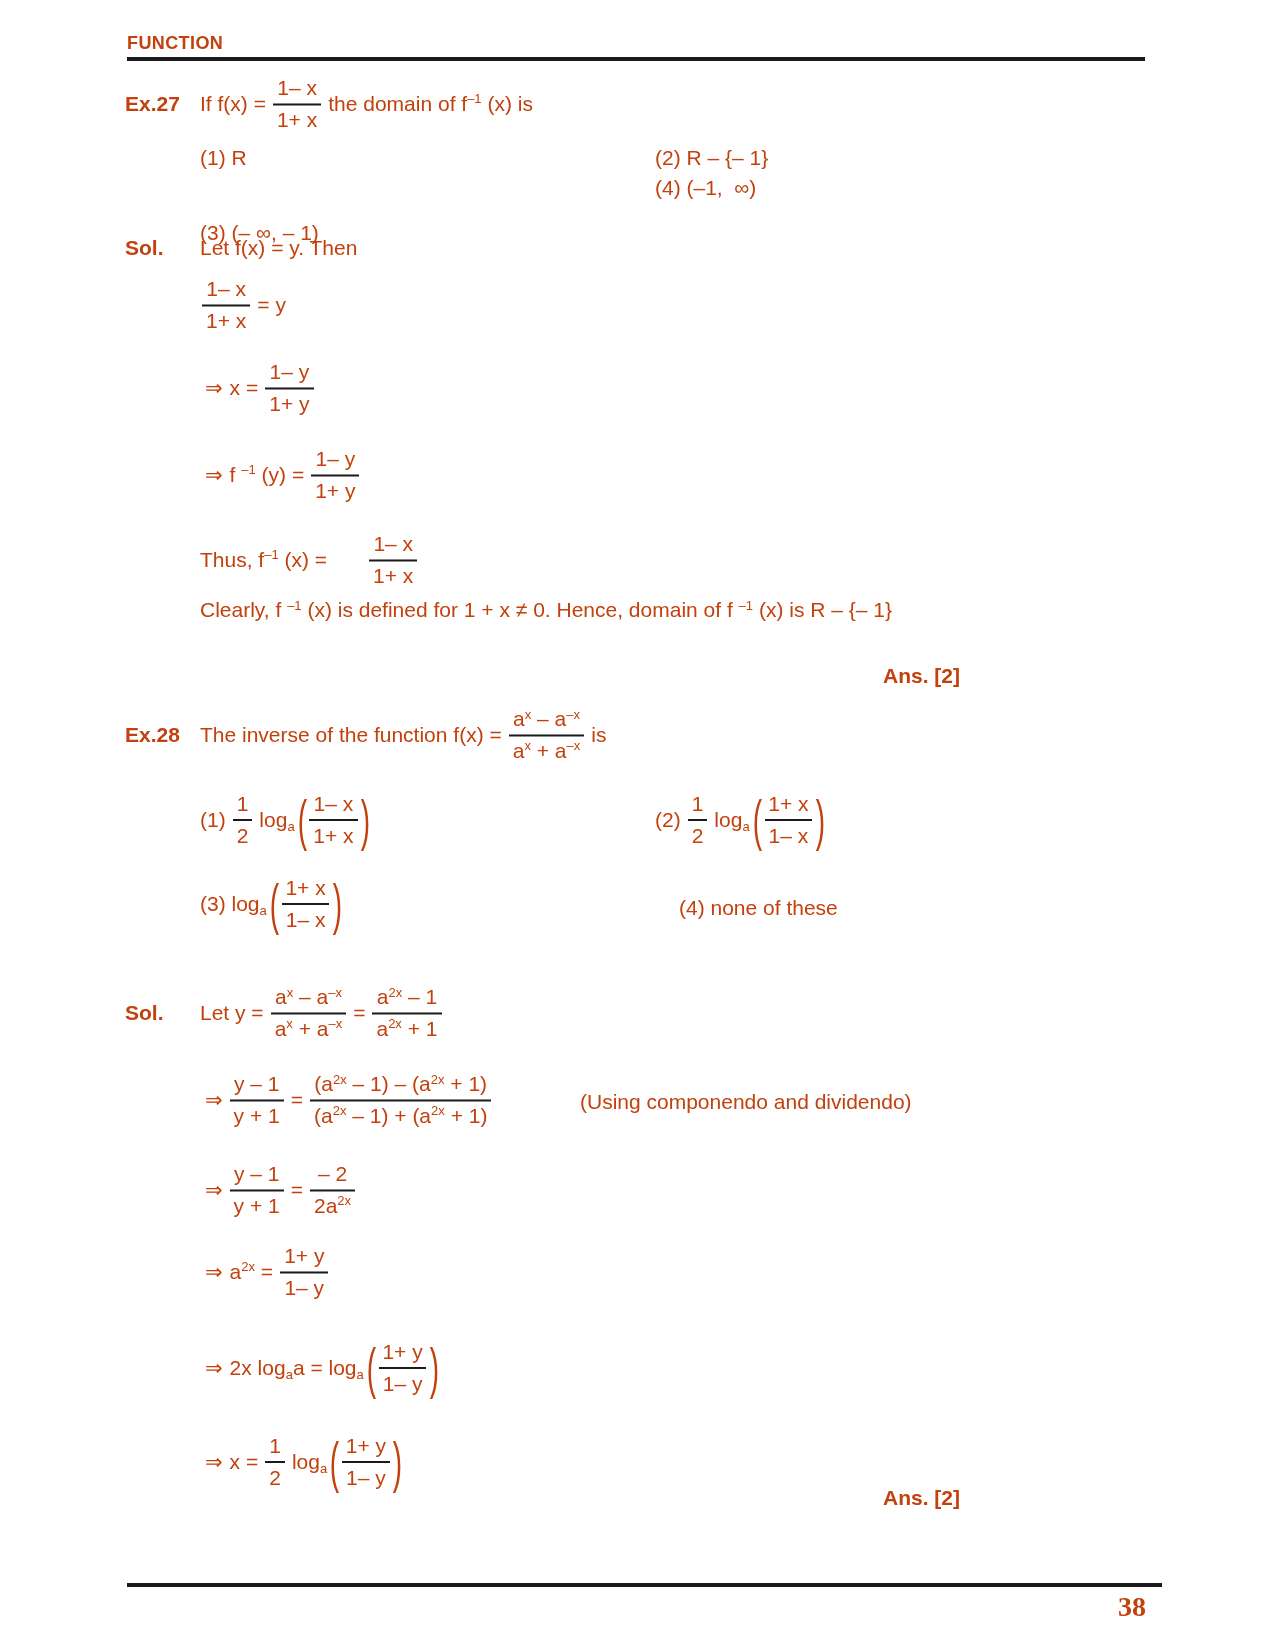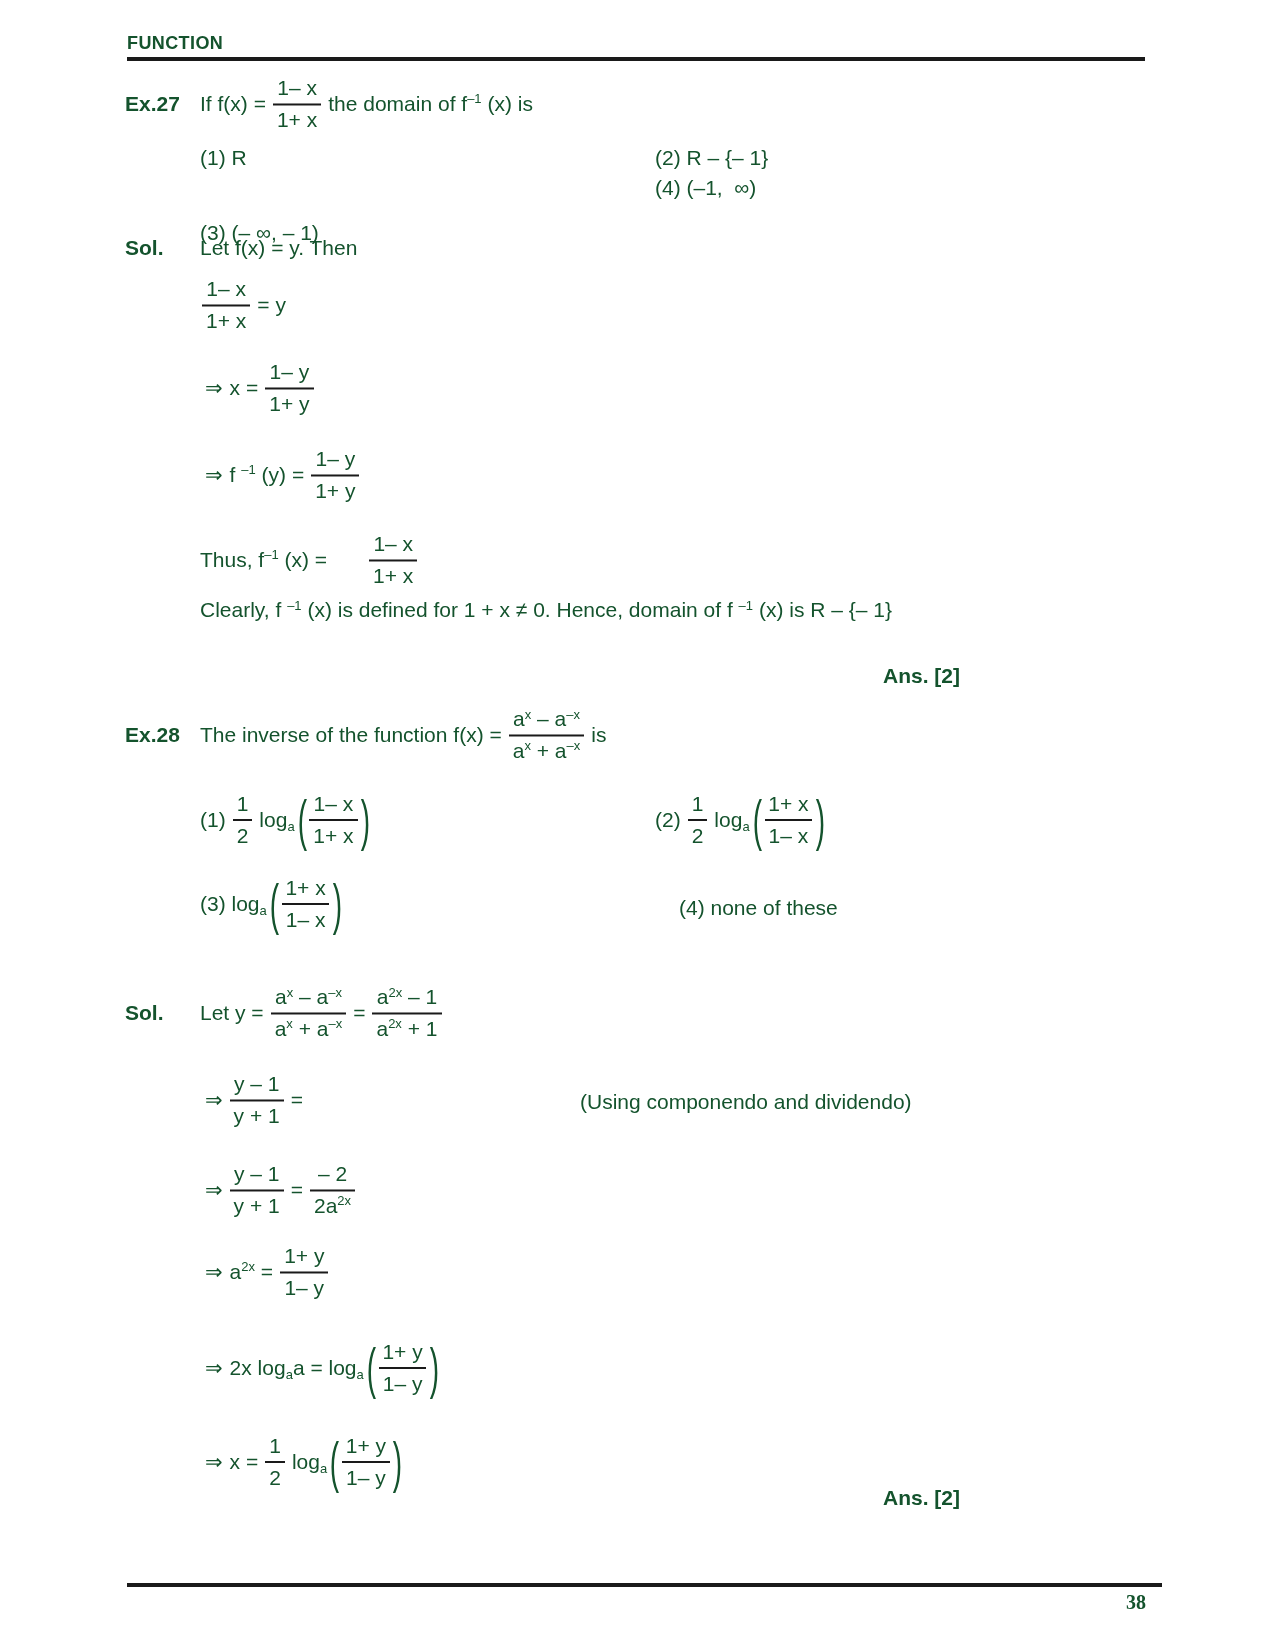--- a/index.html
+++ b/index.html
@@ -5,7 +5,7 @@
   html,body { margin:0; padding:0; background:#ffffff; }
   .page {
     position:relative; width:1275px; height:1650px; background:#ffffff;
-    font-family:"Liberation Sans", sans-serif; font-size:21px; color:#14532d;
+    font-family:"Liberation Sans", sans-serif; font-size:21px; color:#c2410c;
     overflow:hidden;
   }
   .abs { position:absolute; }

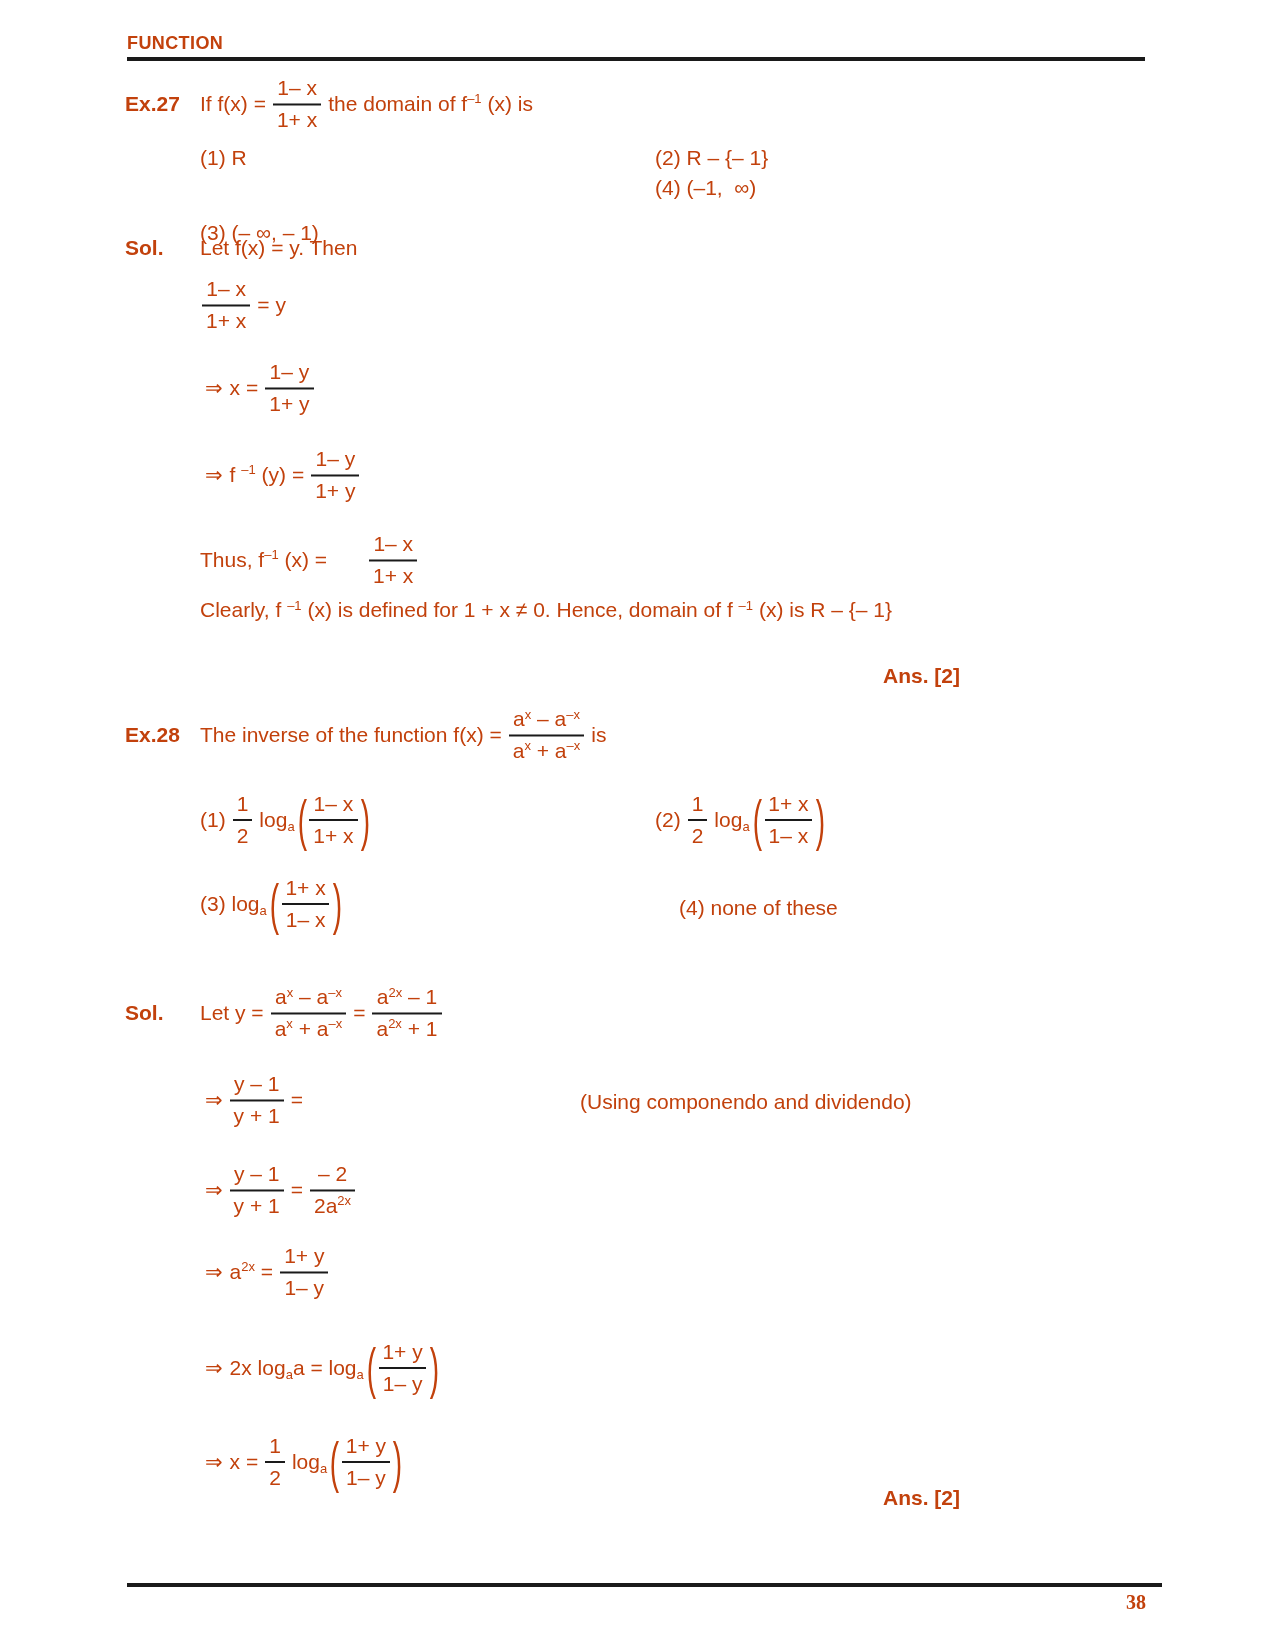--- a/index.html
+++ b/index.html
@@ -168,6 +168,10 @@
       <span class="den">y + 1</span>
     </span>
     <span class="t">=</span>
+    <span class="fr">
+      <span class="num"><span>(a</span><sup>2x</sup><span> – 1) – (a</span><sup>2x</sup><span> + 1)</span></span>
+      <span class="den"><span>(a</span><sup>2x</sup><span> – 1) + (a</span><sup>2x</sup><span> + 1)</span></span>
+    </span>
   </div>
   <div class="abs t vc" style="left:580px; top:1102px;">(Using componendo and dividendo)</div>
 

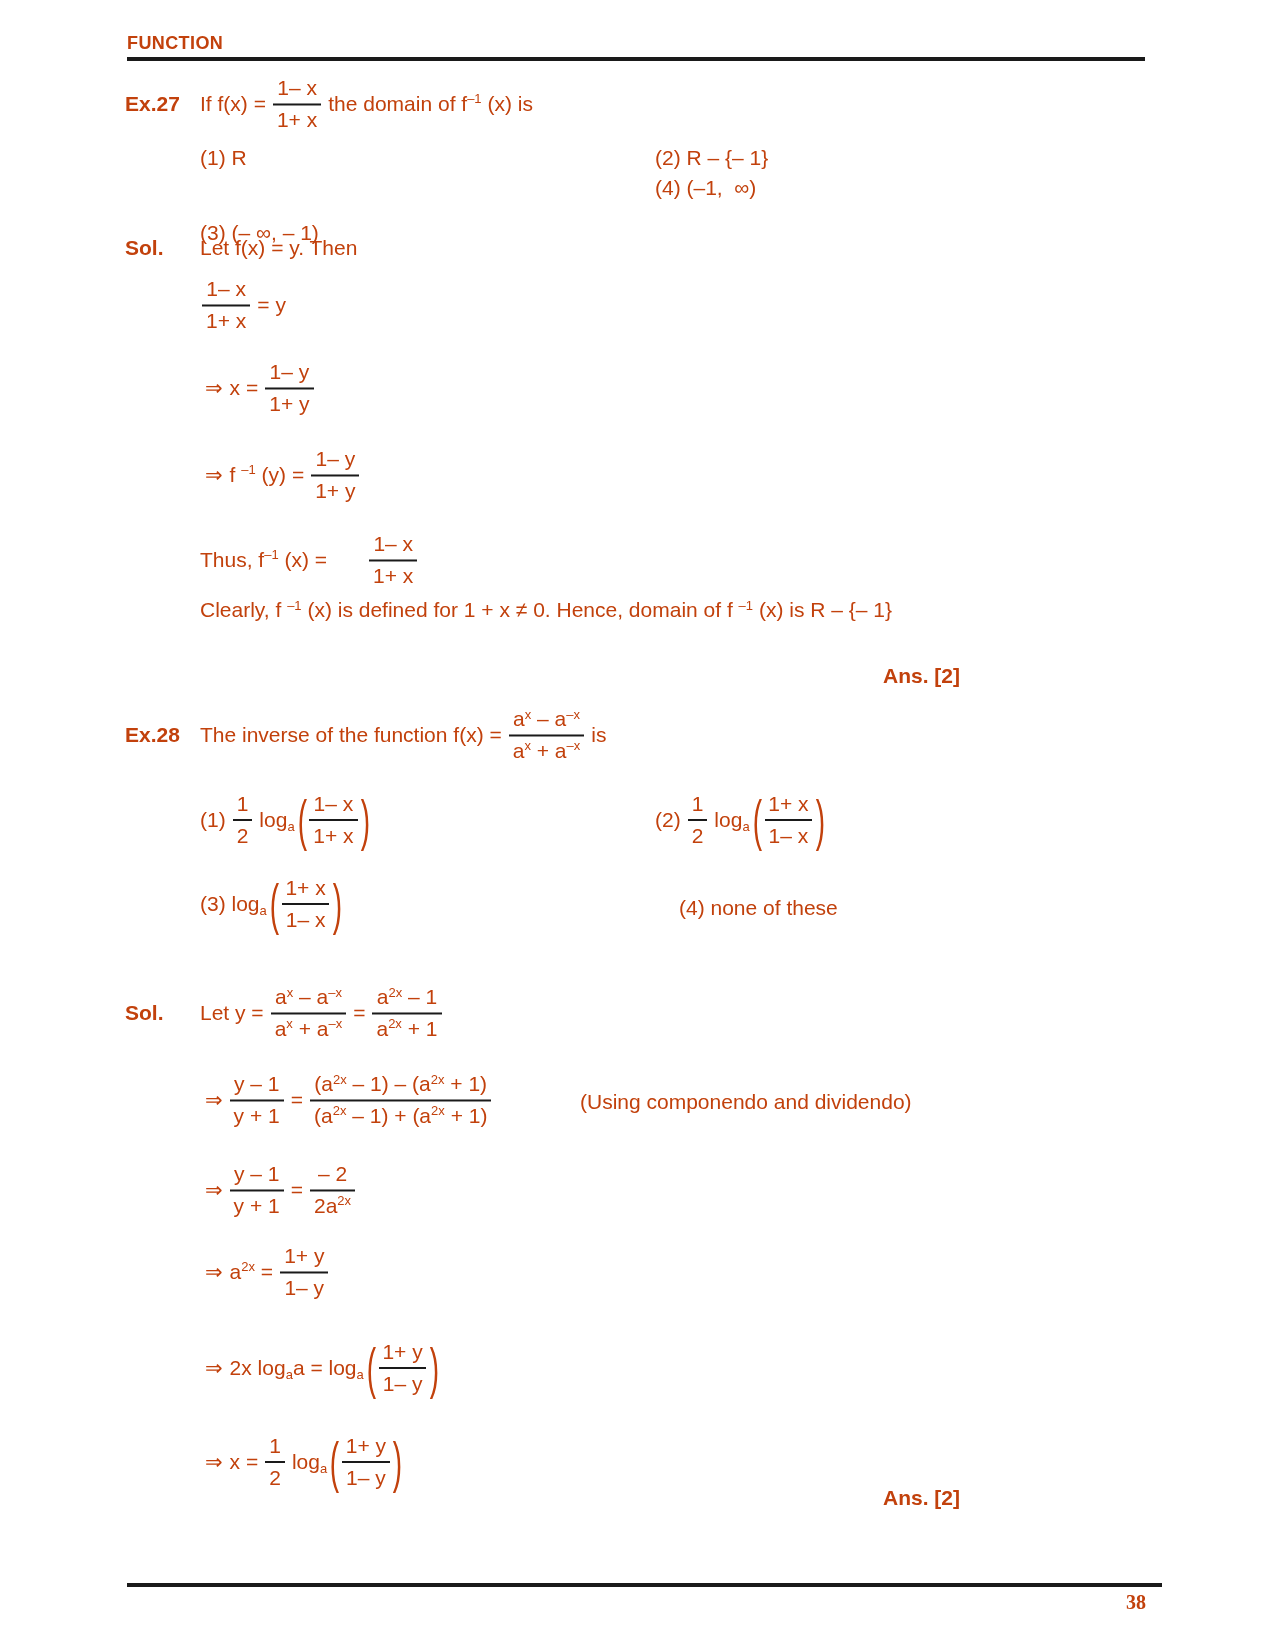--- a/index.html
+++ b/index.html
@@ -24,7 +24,7 @@
   .bp { display:inline-block; font-size:56px; font-weight:400; transform:scaleX(.5);
         line-height:1; margin:0 -9px; }
   .ans { width:205px; text-align:right; font-weight:bold; white-space:pre;margin-top:34px; }
-  .pageno { font-family:"Liberation Serif", serif; font-size:20px; font-weight:bold;
+  .pageno { font-family:"Liberation Serif", serif; font-size:28px; font-weight:bold;
             width:66px; text-align:right; }
 </style>
 </head>

